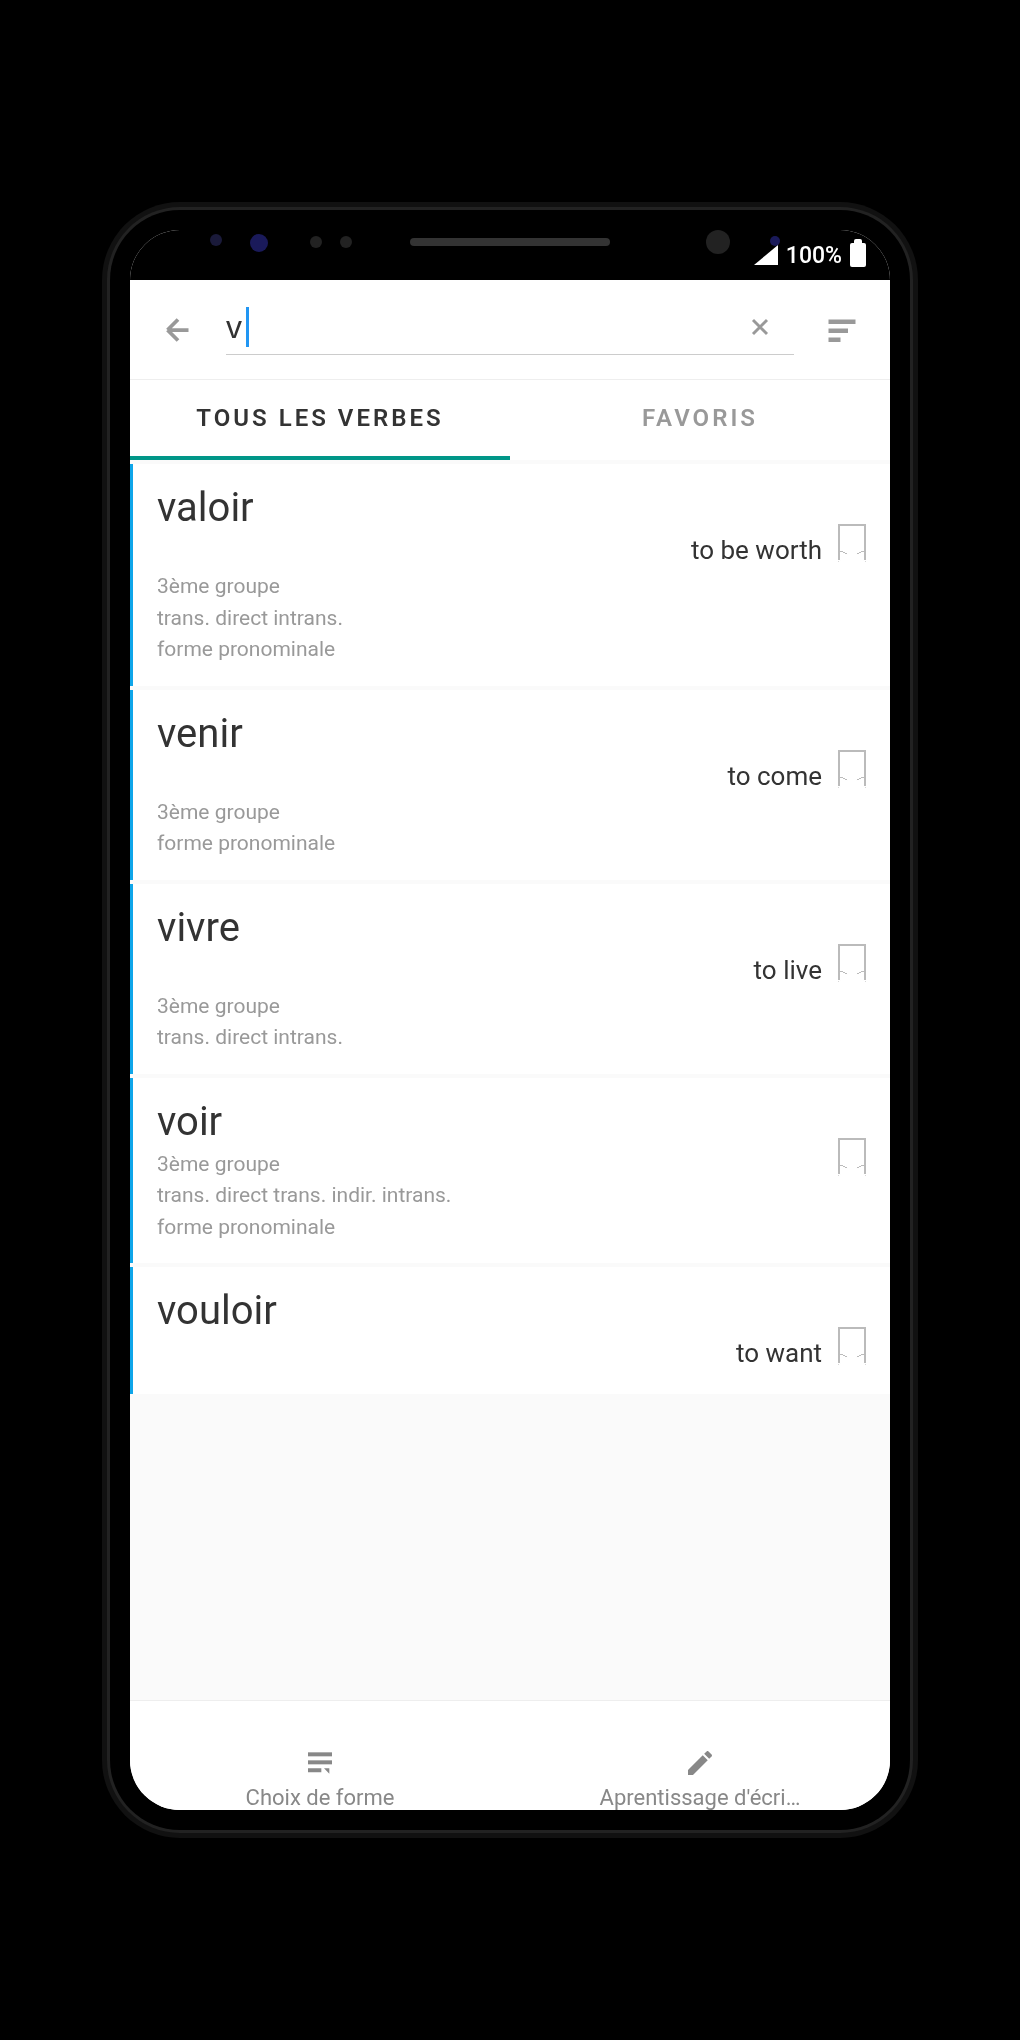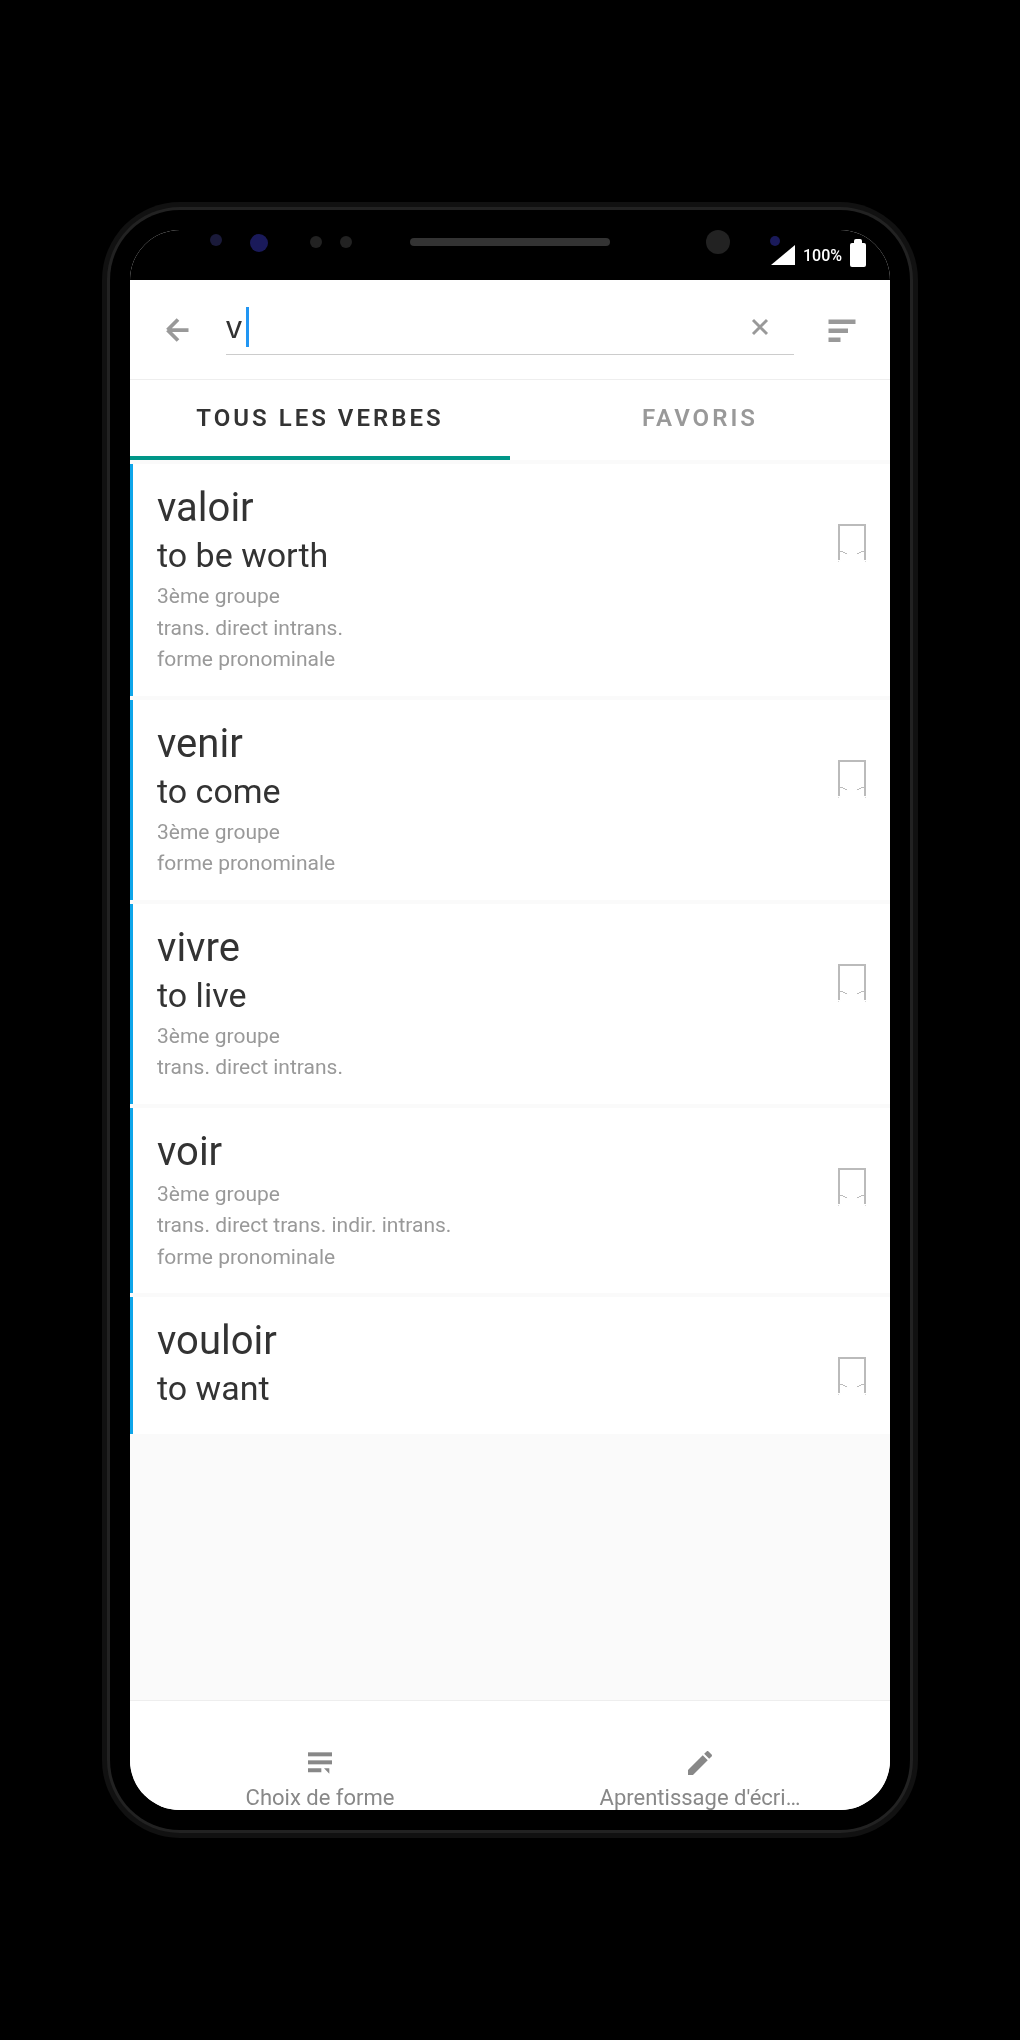--- a/index.html
+++ b/index.html
@@ -101,7 +101,7 @@
       align-items: center;
       padding: 0 24px;
       color: #fff;
-      font-size: 16px;
+      font-size: 23px;
       gap: 8px;
     }
     .signal-icon {

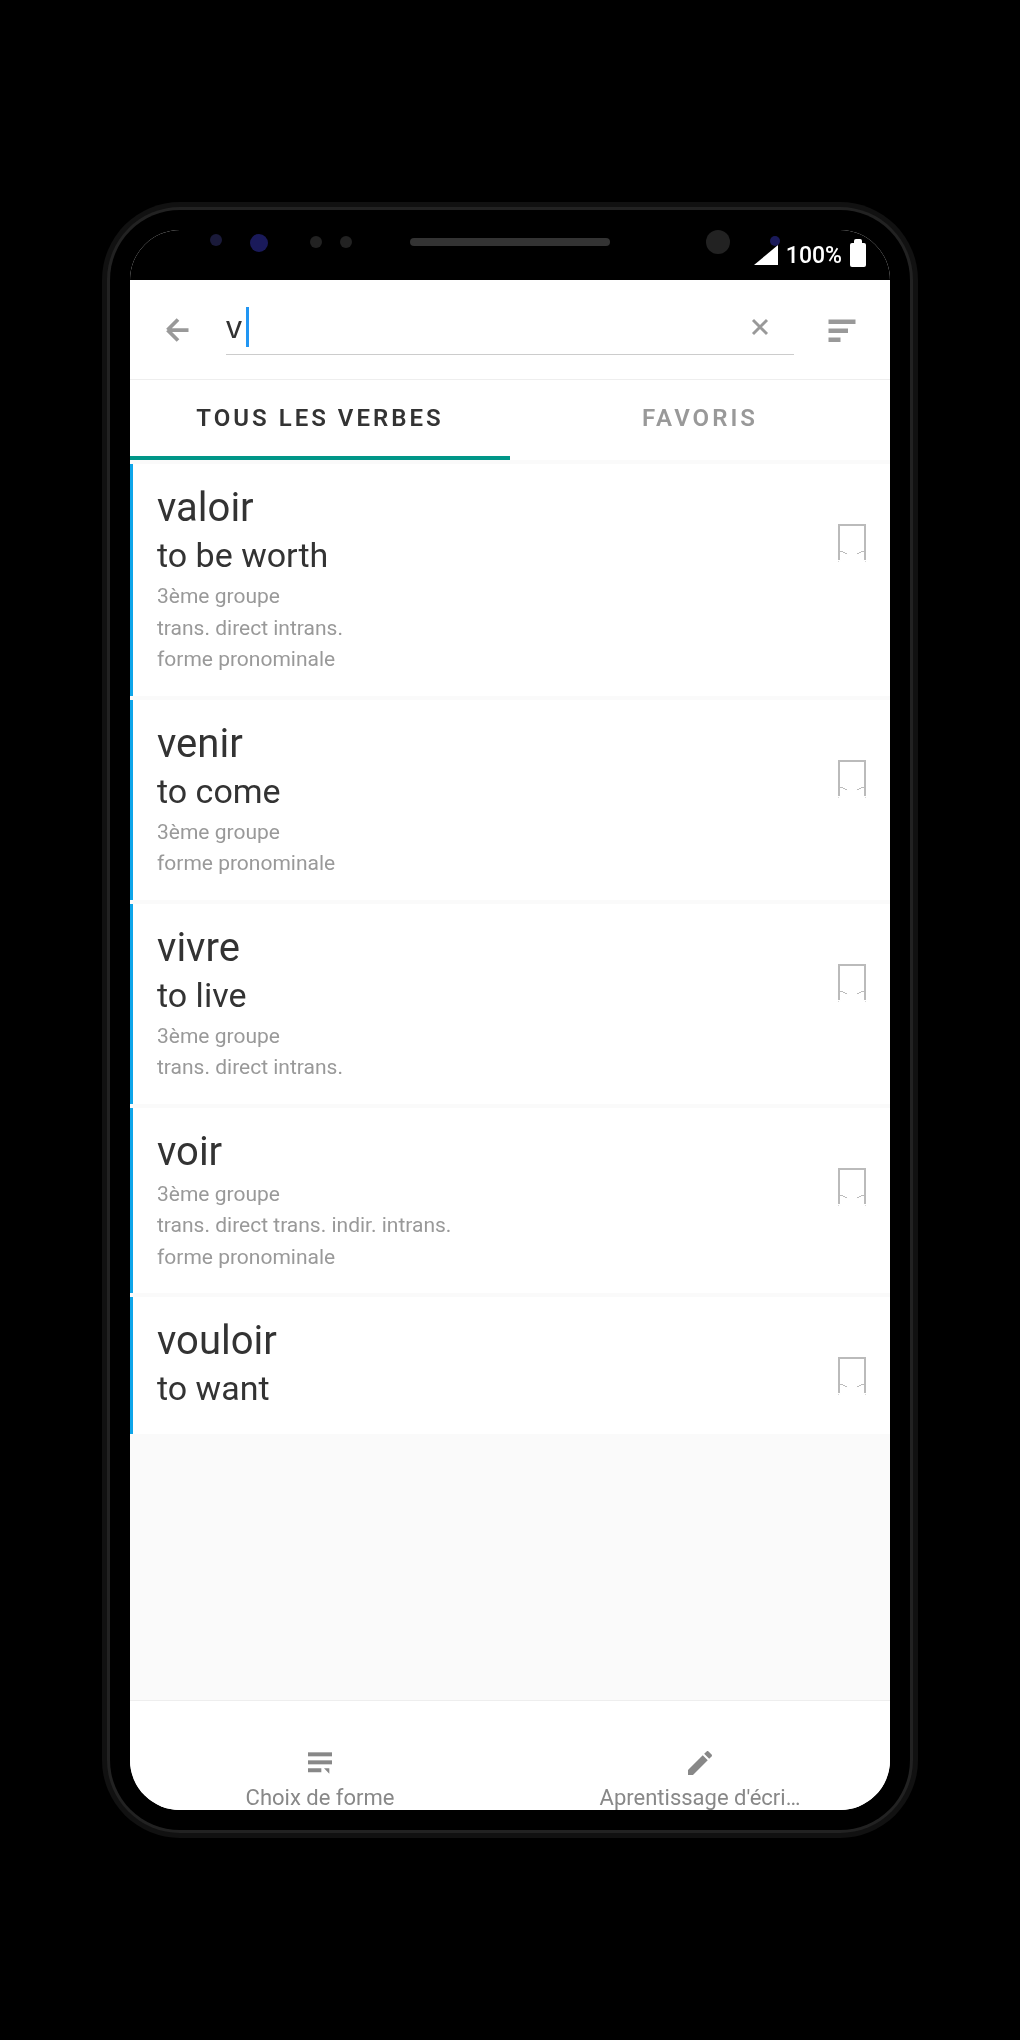--- a/index.html
+++ b/index.html
@@ -222,9 +222,10 @@
       margin-bottom: 4px;
     }
     .verb-translation {
-      font-size: 34px;
+      font-size: 26px;
       color: #333;
       margin-bottom: 6px;
+      text-align: right;
     }
     .verb-meta {
       font-size: 21px;

